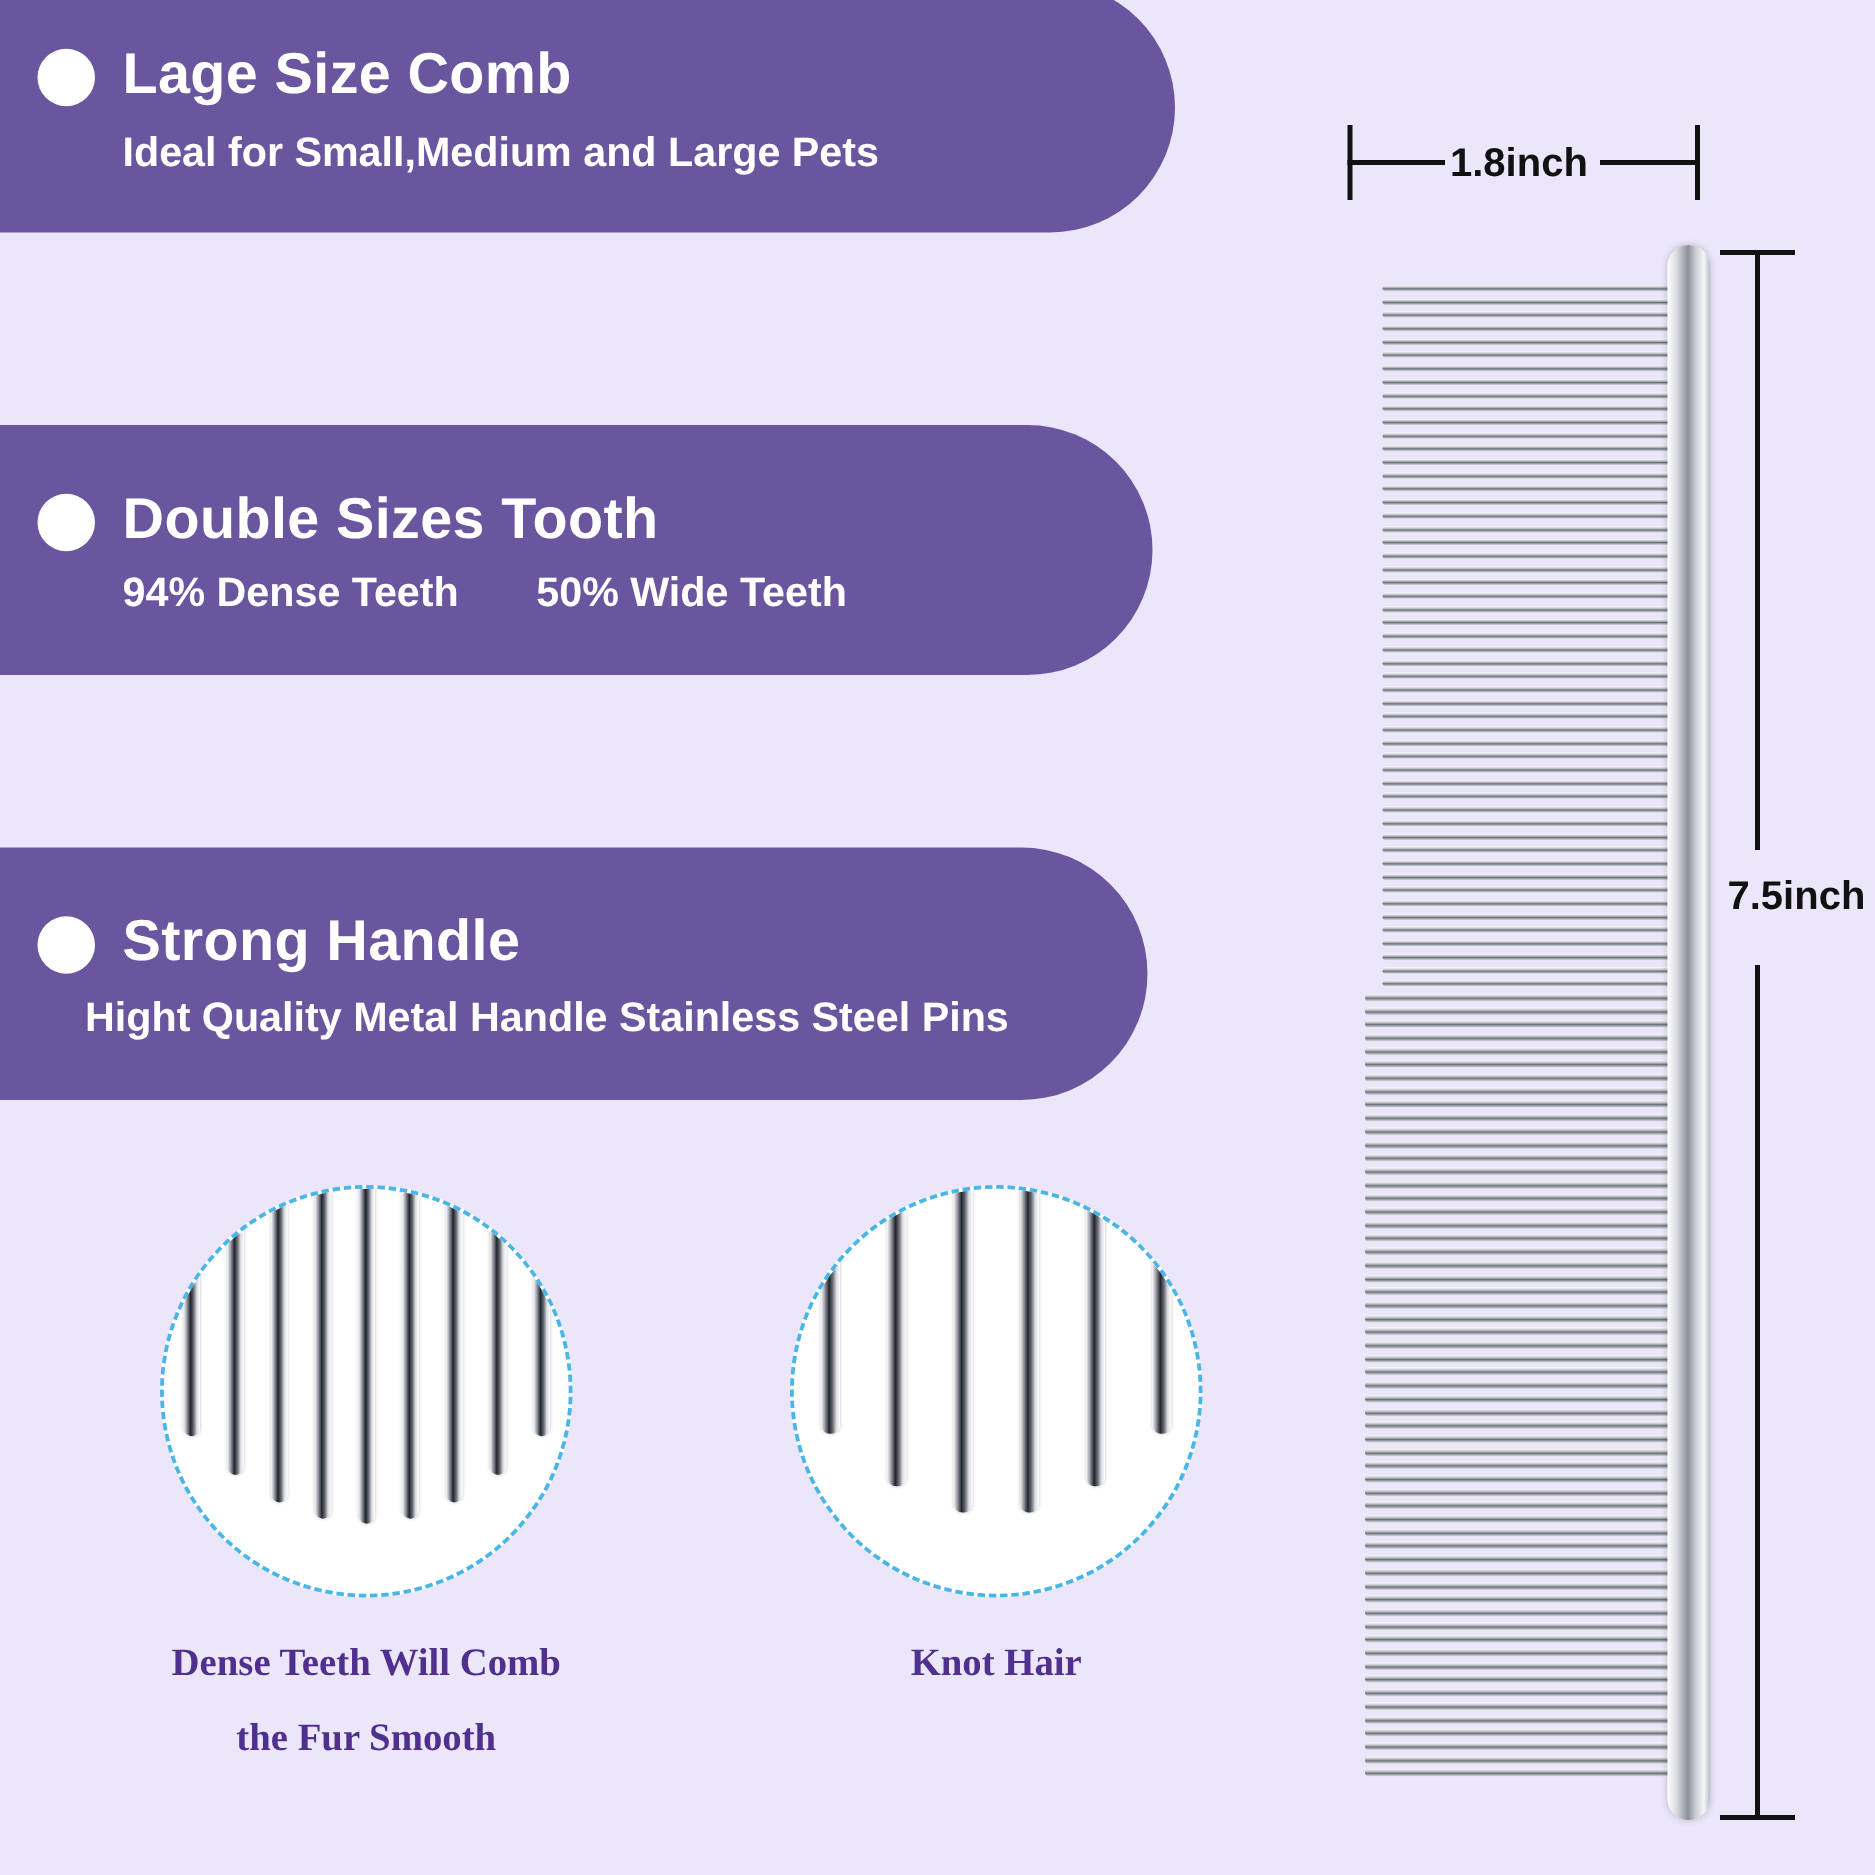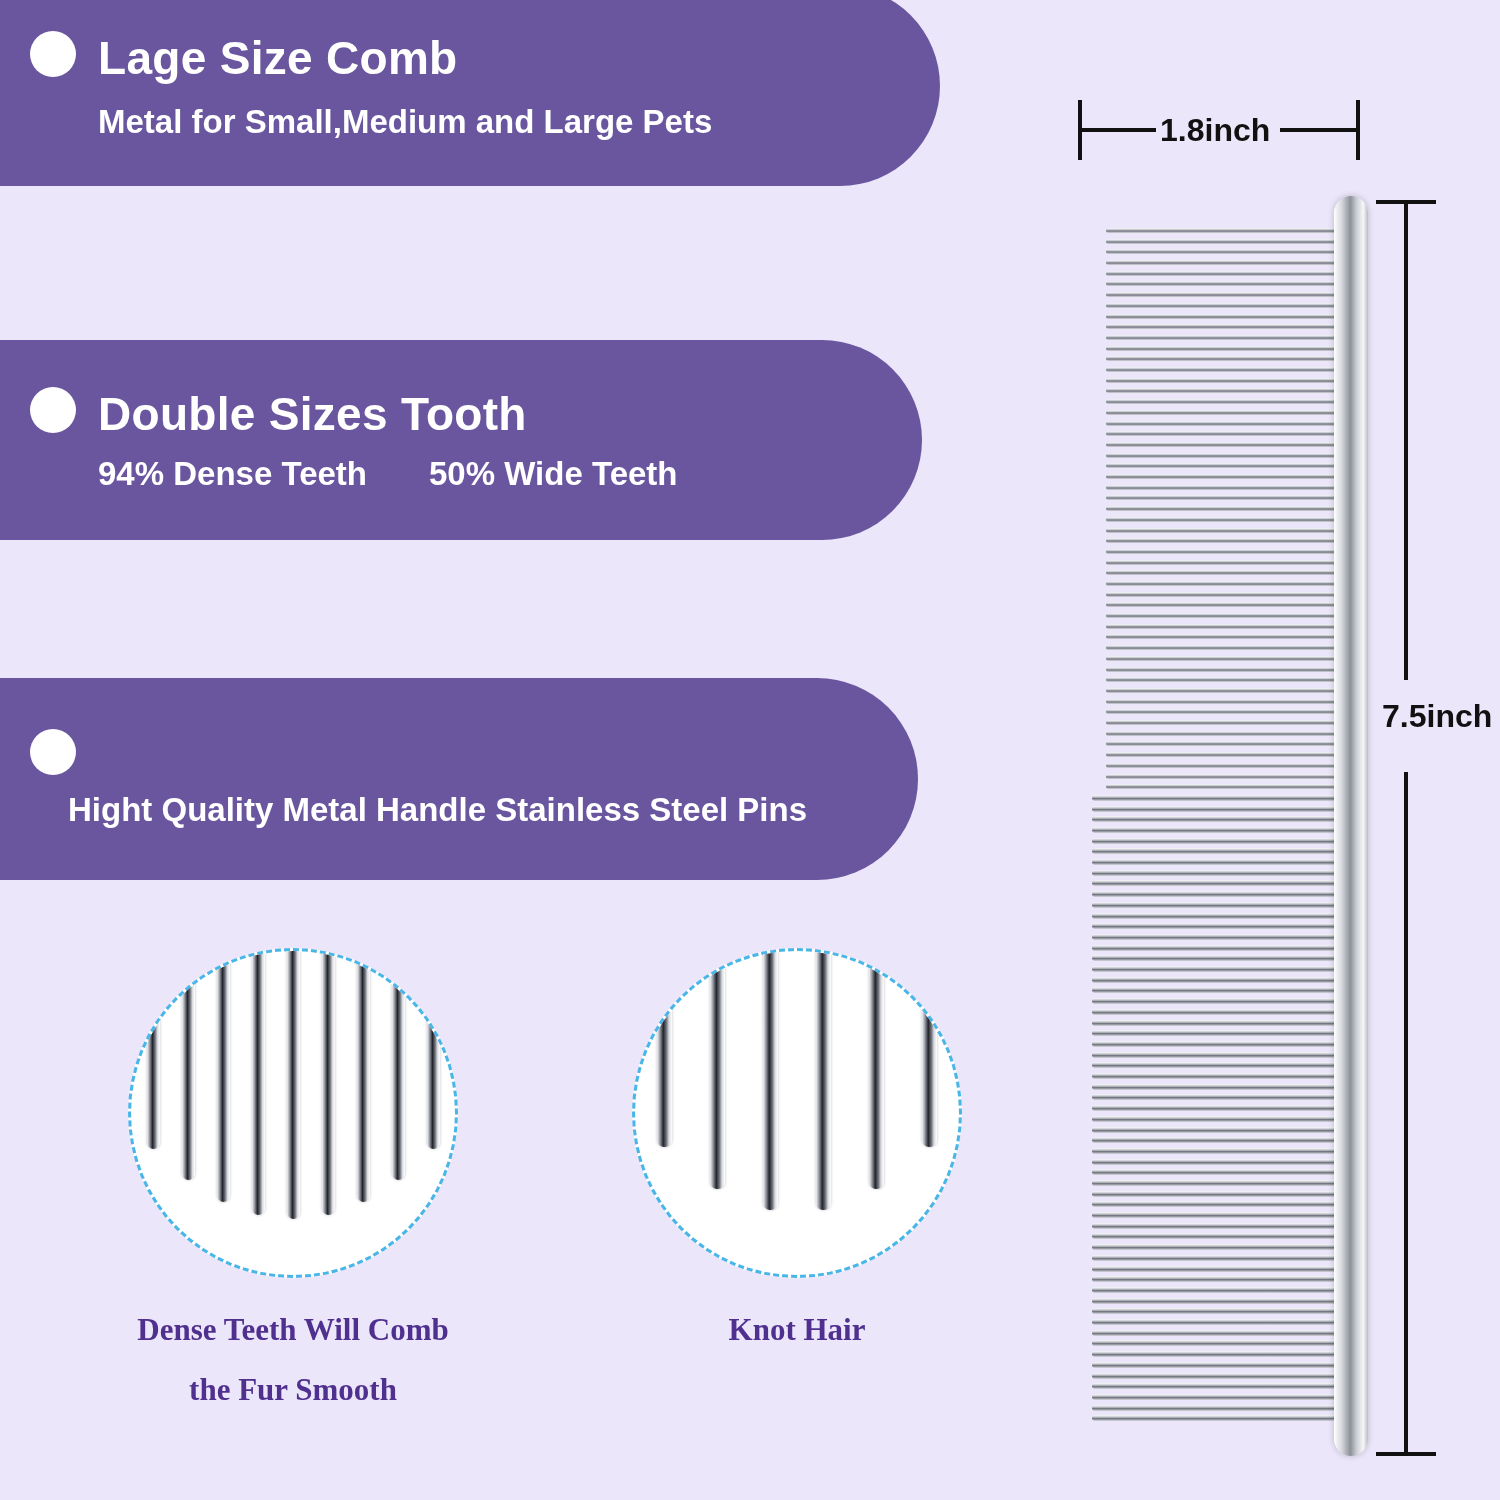--- a/index.html
+++ b/index.html
@@ -29,7 +29,7 @@
   }
   .banner-row {
     display: flex;
-    align-items: flex-start;
+    align-items: flex-end;
   }
   .bullet-dot {
     width: 46px;

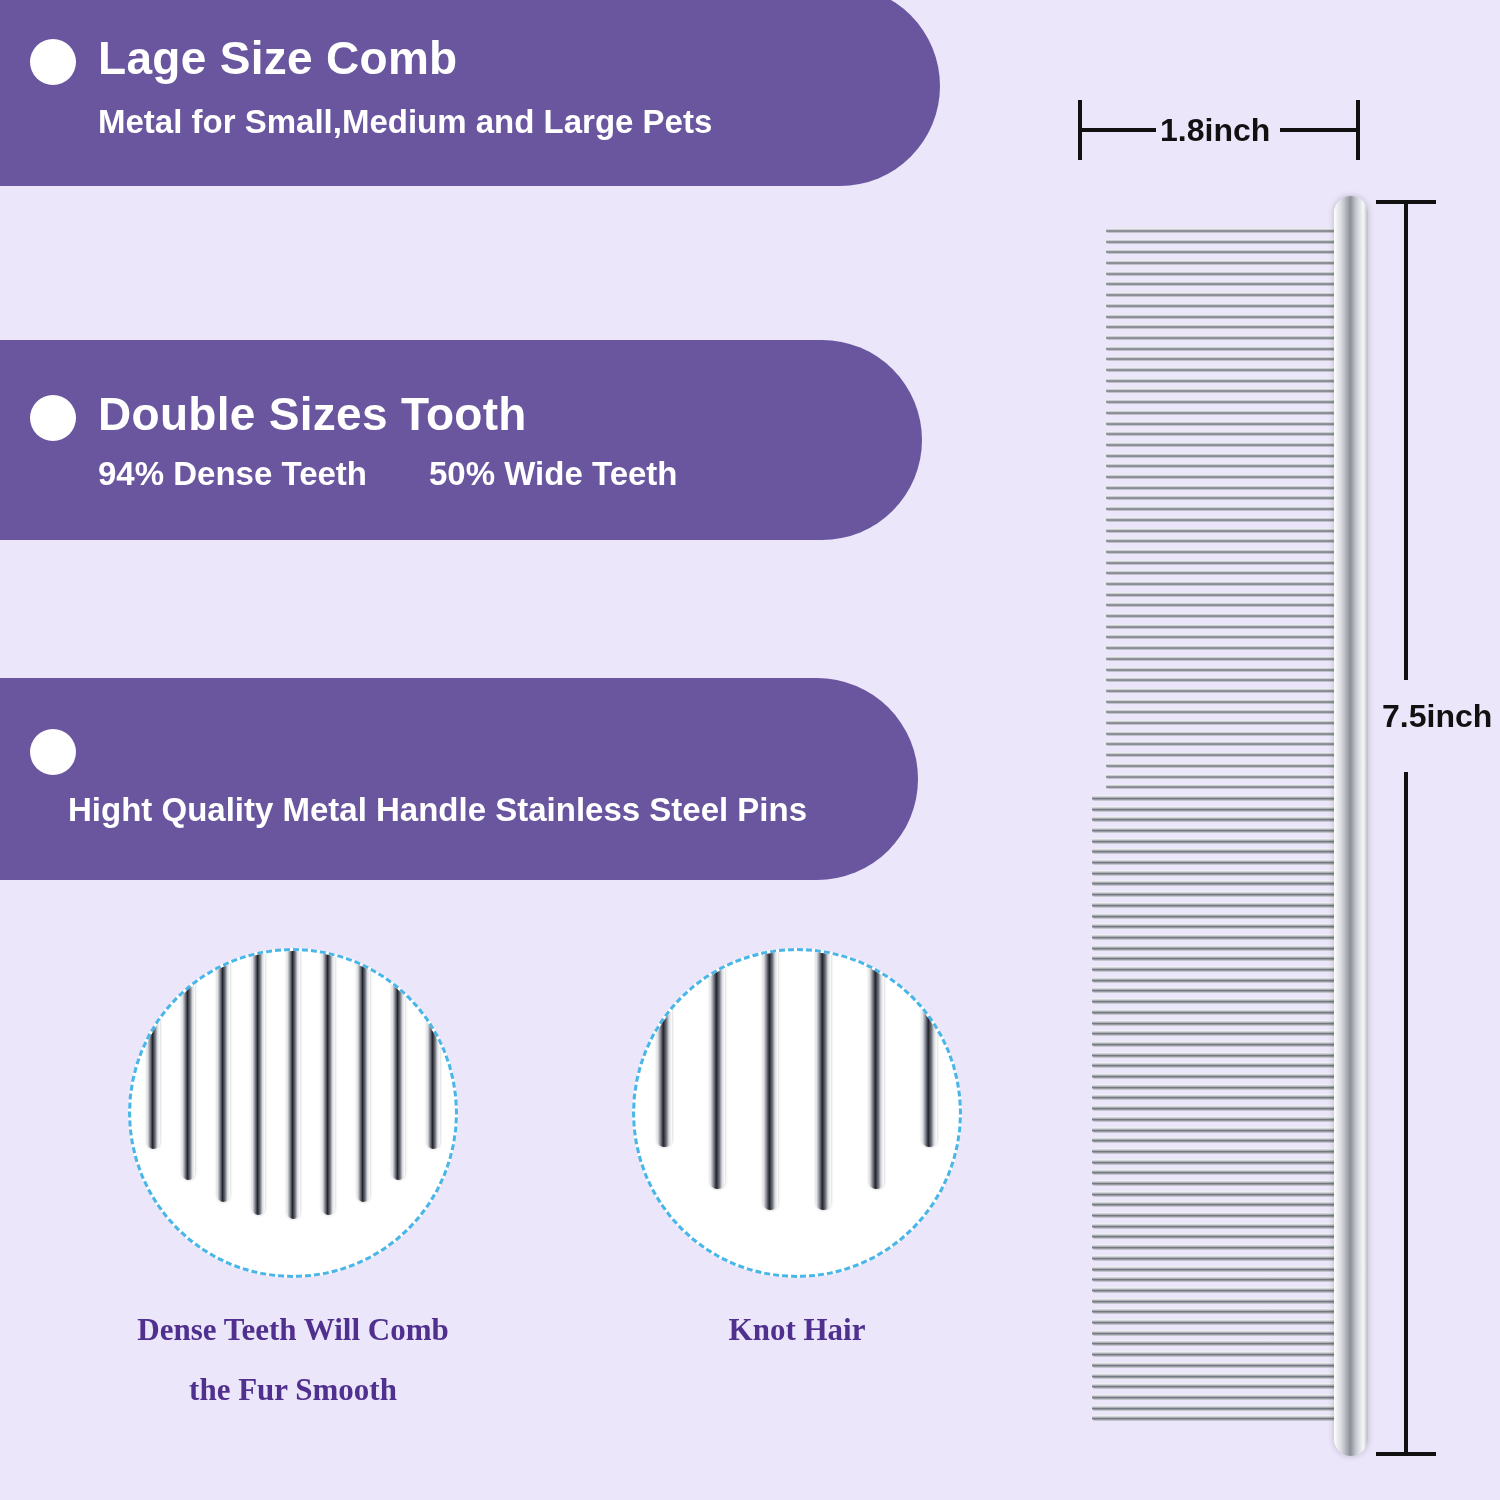--- a/index.html
+++ b/index.html
@@ -166,7 +166,7 @@
     <div class="bullet-dot"></div>
     <div class="banner-title">Lage Size Comb</div>
   </div>
-  <div class="banner-sub">Metal for Small,Medium and Large Pets</div>
+  <div class="banner-sub">Ideal for Small,Medium and Large Pets</div>
 </div>
 
 <div class="banner" id="banner-2">

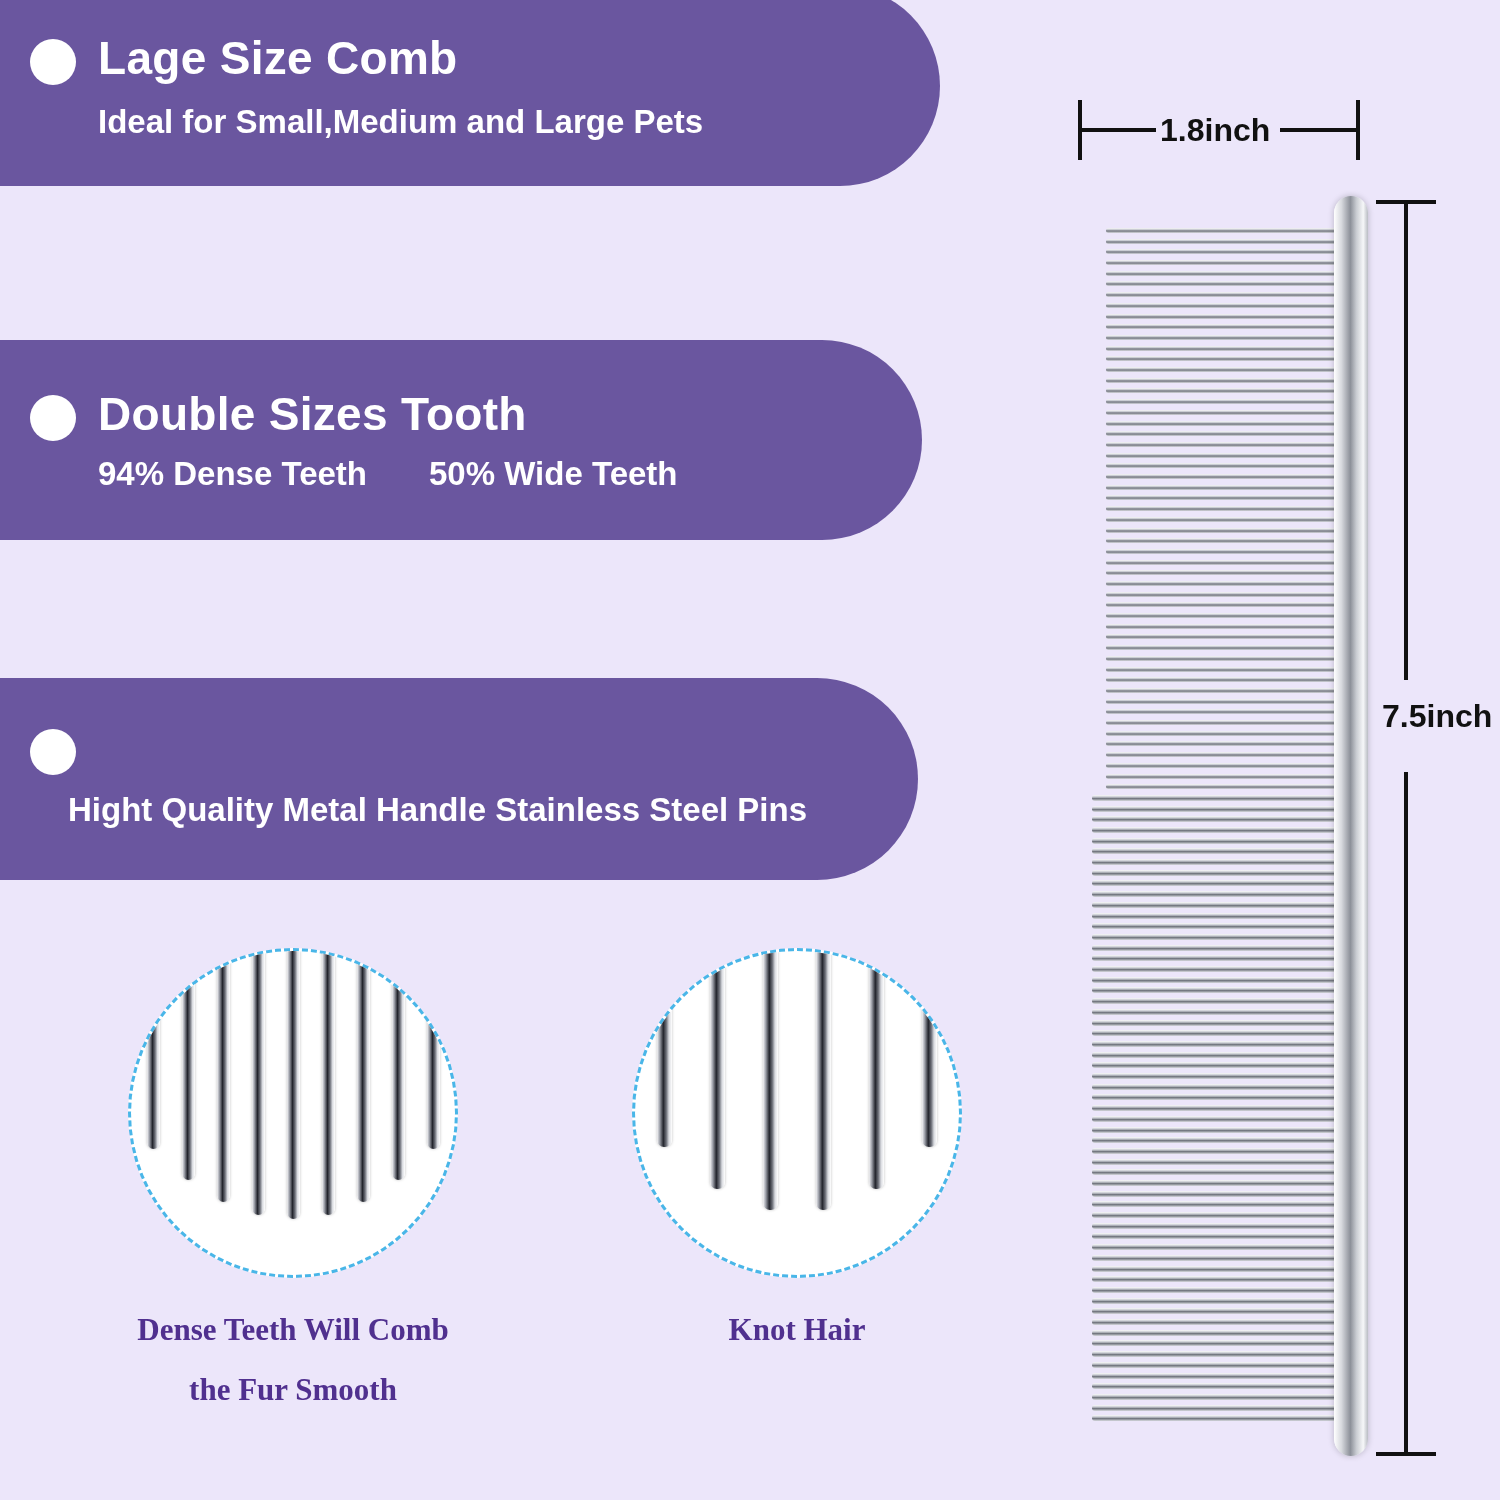--- a/index.html
+++ b/index.html
@@ -183,6 +183,7 @@
 <div class="banner" id="banner-3">
   <div class="banner-row">
     <div class="bullet-dot"></div>
+    <div class="banner-title">Strong Handle</div>
   </div>
   <div class="banner-sub">Hight Quality Metal Handle Stainless Steel Pins</div>
 </div>

